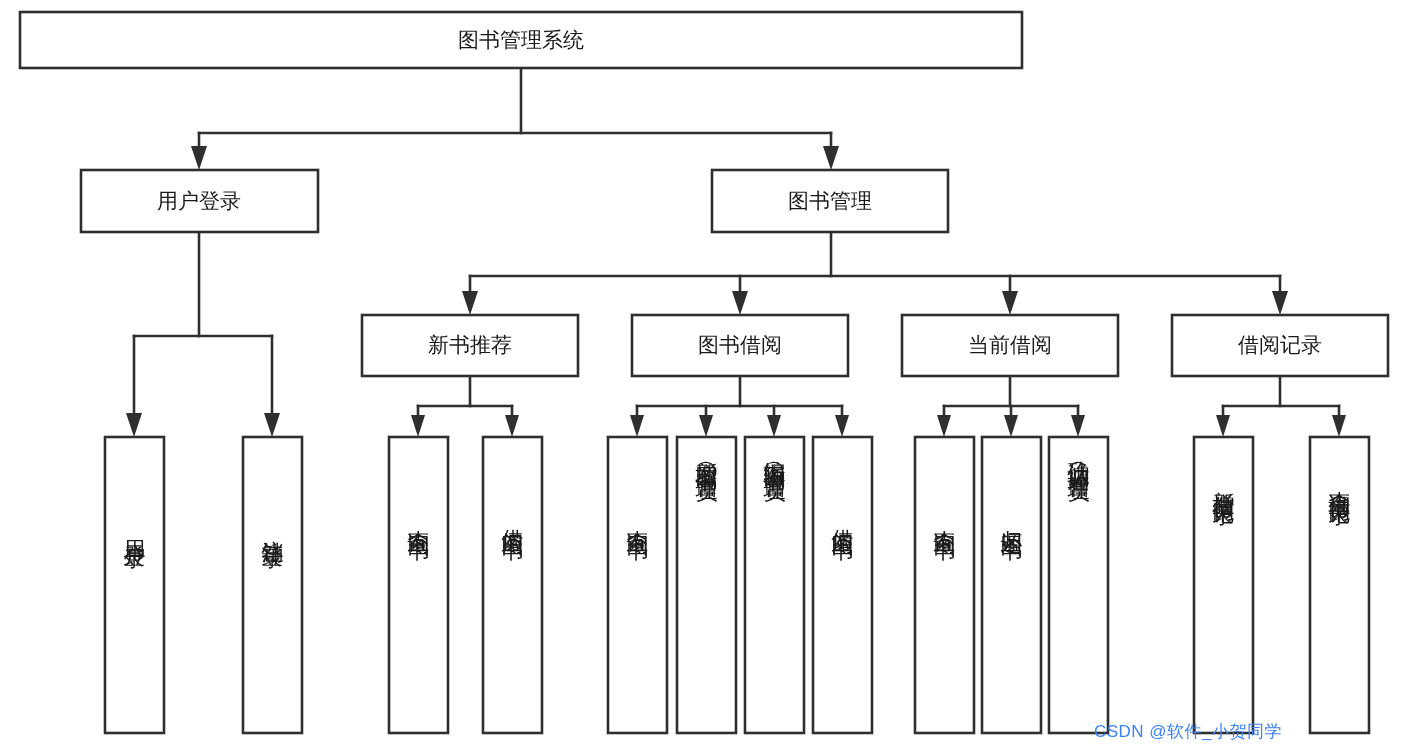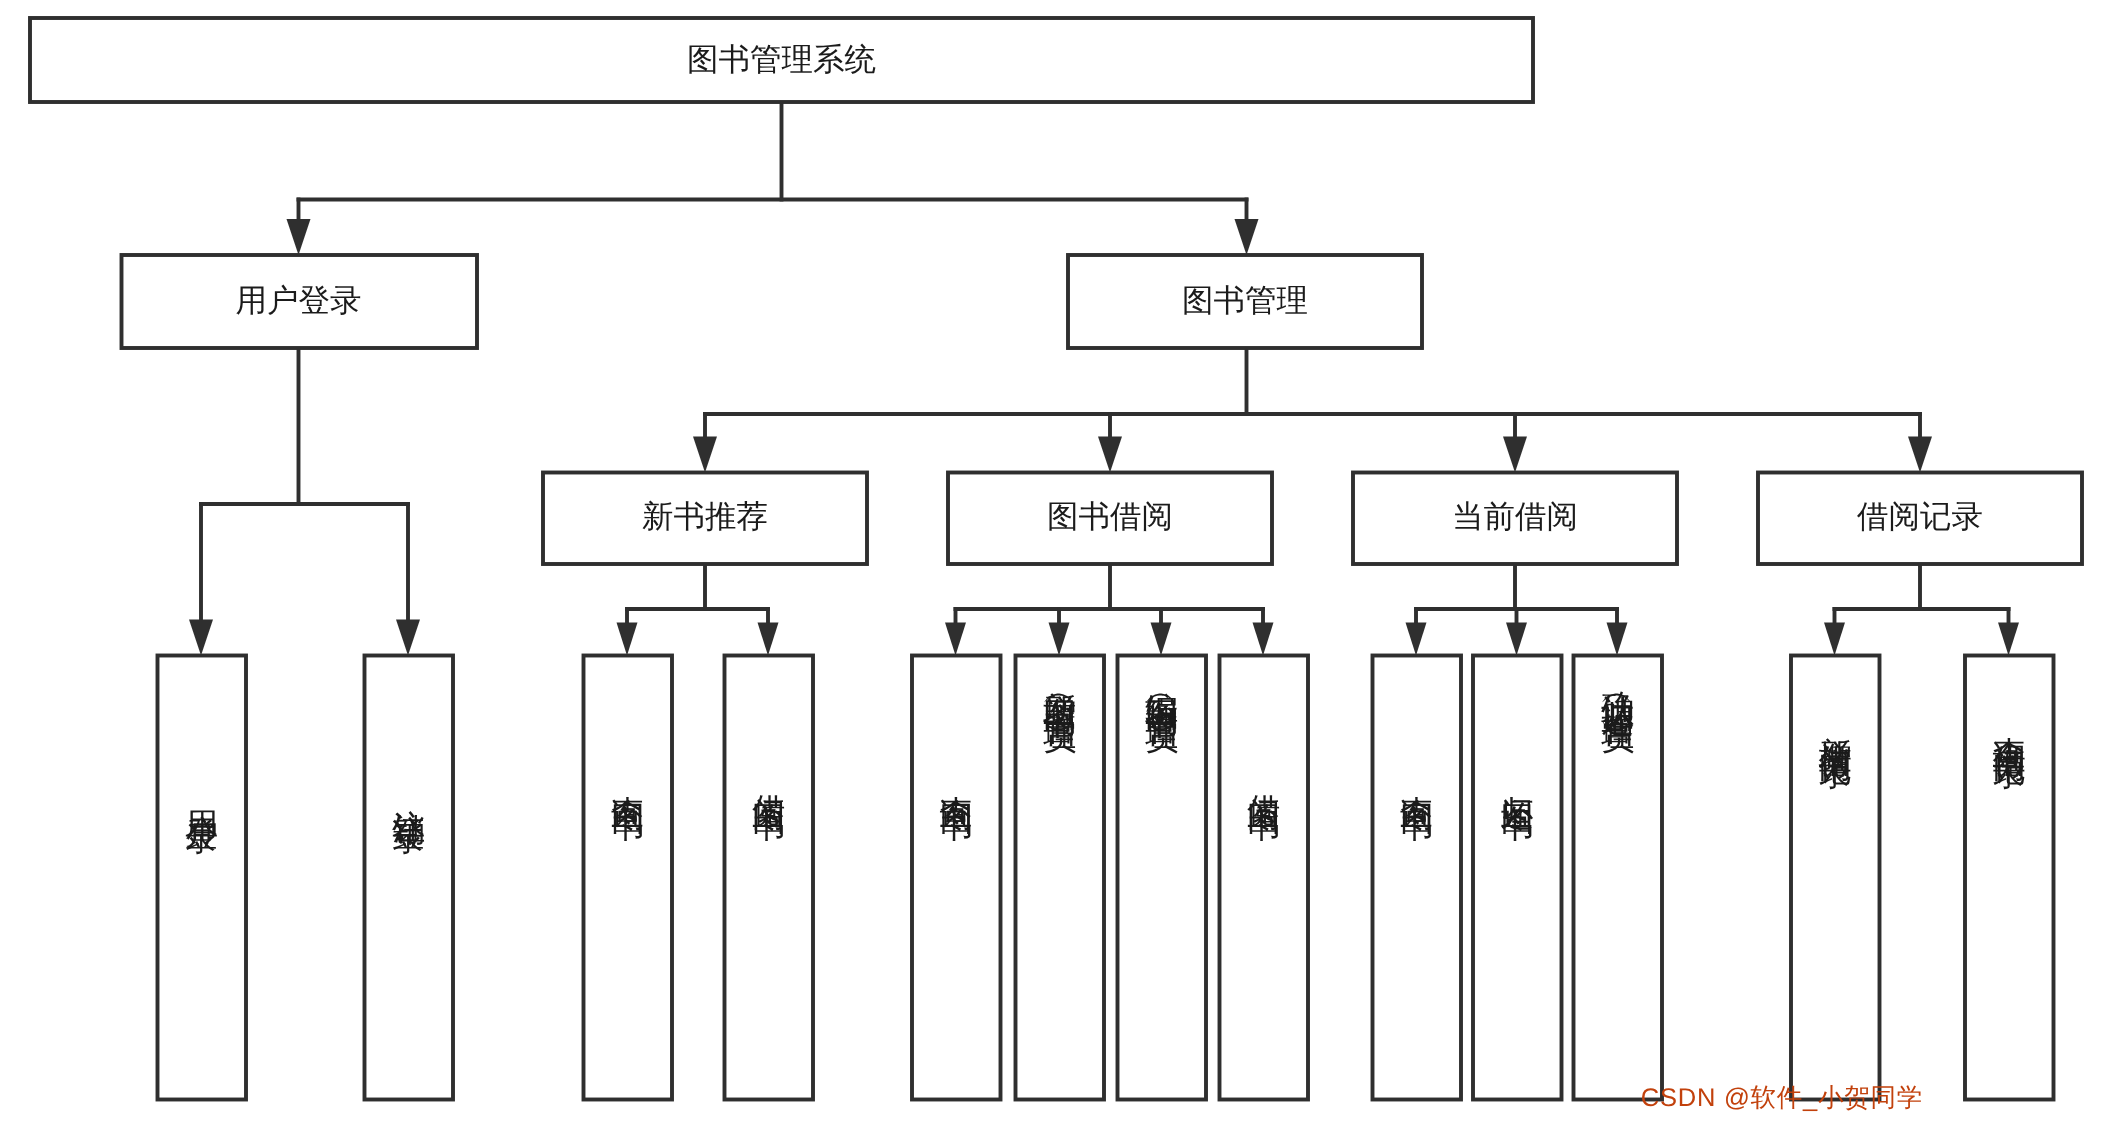--- a/index.html
+++ b/index.html
@@ -71,7 +71,7 @@
     bottom: 4px;
     font-family: "Liberation Sans", "DejaVu Sans", sans-serif;
     font-size: 17px;
-    color: #c2410c;
+    color: #3b82f6;
     letter-spacing: 0.5px;
     user-select: none;
   }

